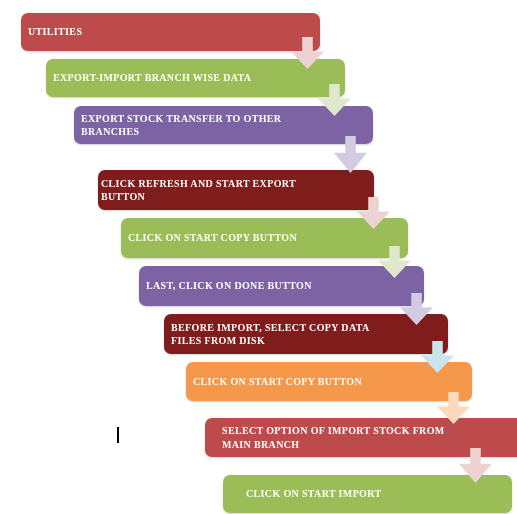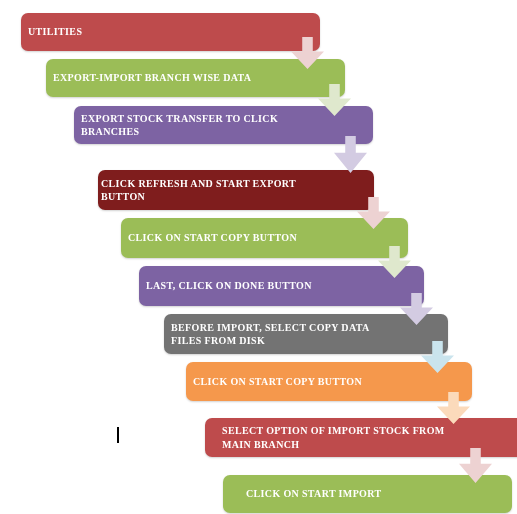--- a/index.html
+++ b/index.html
@@ -63,7 +63,7 @@
         <span class="step-label">EXPORT-IMPORT BRANCH  WISE DATA</span>
       </div>
       <div class="step-box" style="left: 74px; top: 106px; width: 299px; height: 38px; background: rgb(125, 99, 163); padding-left: 7px; padding-right: 8px;">
-        <span class="step-label">EXPORT STOCK TRANSFER TO CLICK
+        <span class="step-label">EXPORT STOCK TRANSFER TO OTHER
 BRANCHES</span>
       </div>
       <div class="step-box" style="left: 98px; top: 170px; width: 276px; height: 40px; background: #7f1d1d; padding-left: 3px; padding-right: 8px;">

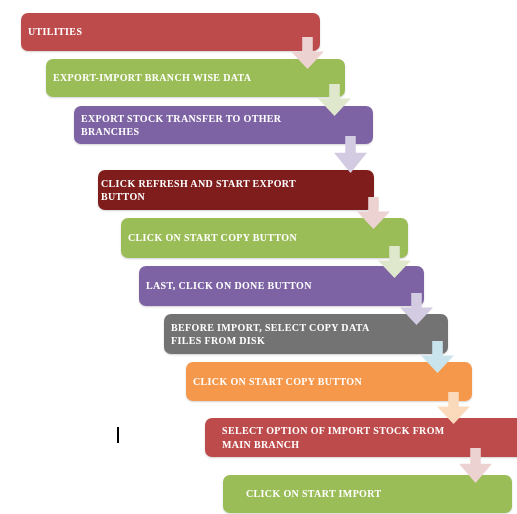--- a/index.html
+++ b/index.html
@@ -76,7 +76,7 @@
       <div class="step-box" style="left: 139px; top: 266px; width: 285px; height: 40px; background: rgb(125, 99, 163); padding-left: 7px; padding-right: 8px;">
         <span class="step-label">LAST, CLICK  ON DONE BUTTON</span>
       </div>
-      <div class="step-box" style="left: 164px; top: 314px; width: 284px; height: 40px; background: #737373; padding-left: 7px; padding-right: 8px;">
+      <div class="step-box" style="left: 164px; top: 314px; width: 284px; height: 40px; background: #7f1d1d; padding-left: 7px; padding-right: 8px;">
         <span class="step-label">BEFORE  IMPORT, SELECT  COPY  DATA
 FILES  FROM DISK</span>
       </div>

